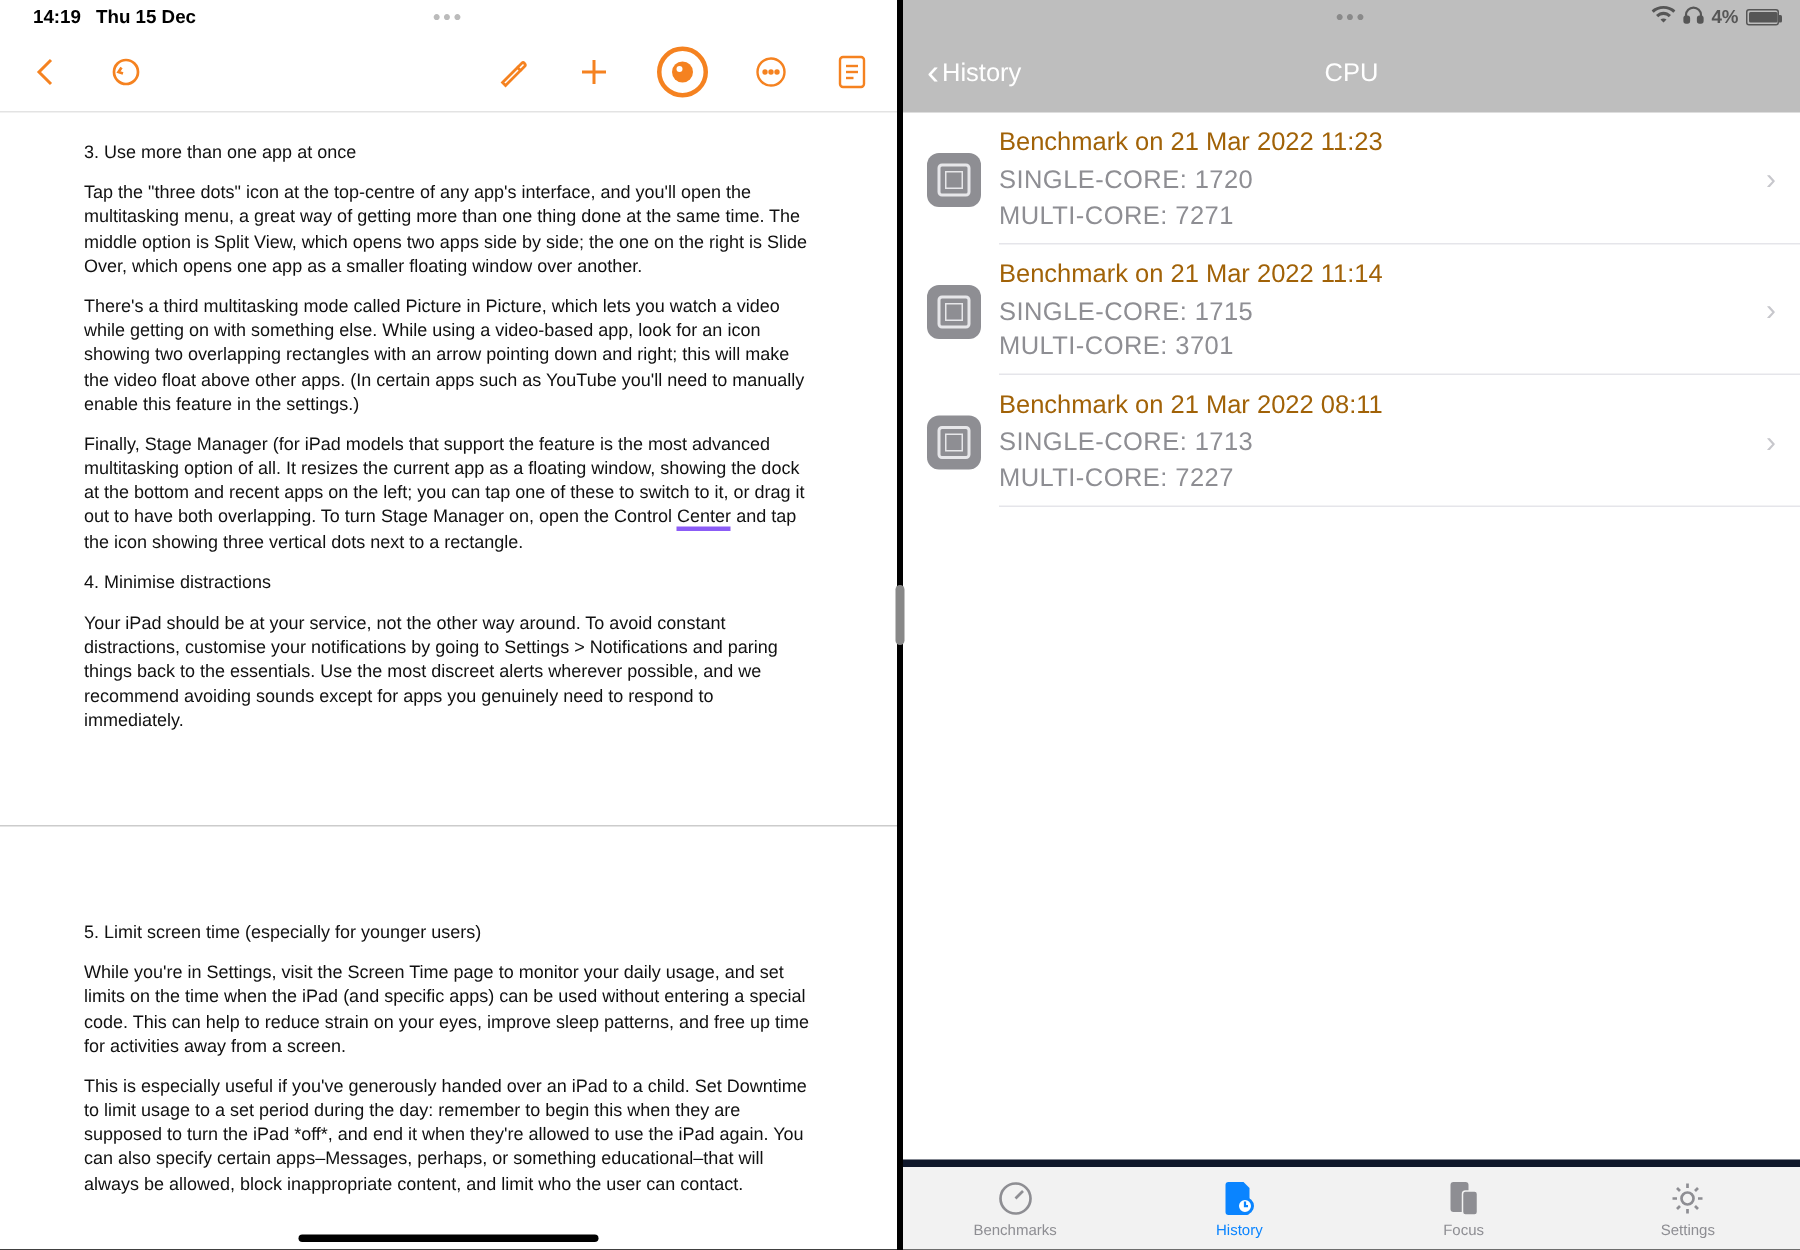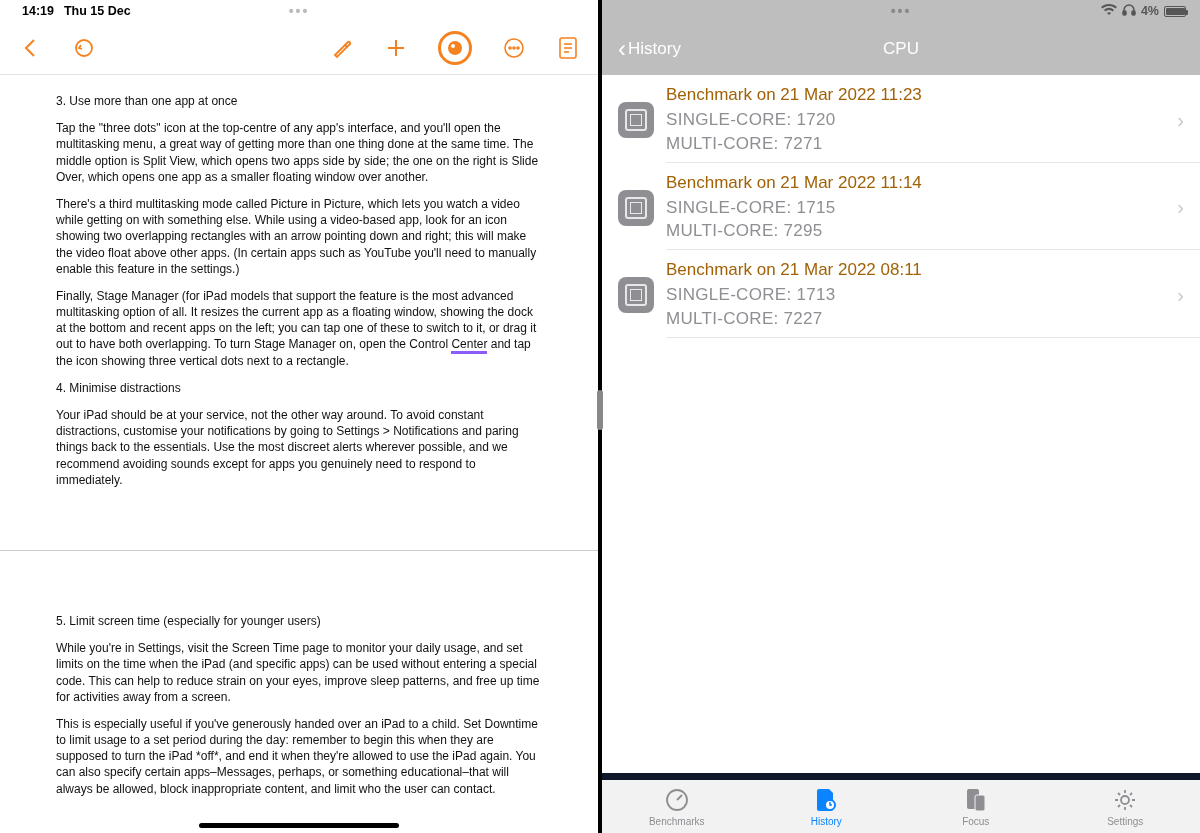--- a/index.html
+++ b/index.html
@@ -189,7 +189,7 @@
         <div class="row-texts">
           <div class="row-title">Benchmark on 21 Mar 2022 11:14</div>
           <div class="row-sub">SINGLE-CORE: 1715</div>
-          <div class="row-sub">MULTI-CORE: 7295</div>
+          <div class="row-sub">MULTI-CORE: 3701</div>
         </div>
         <div class="row-chev">›</div>
       </div>

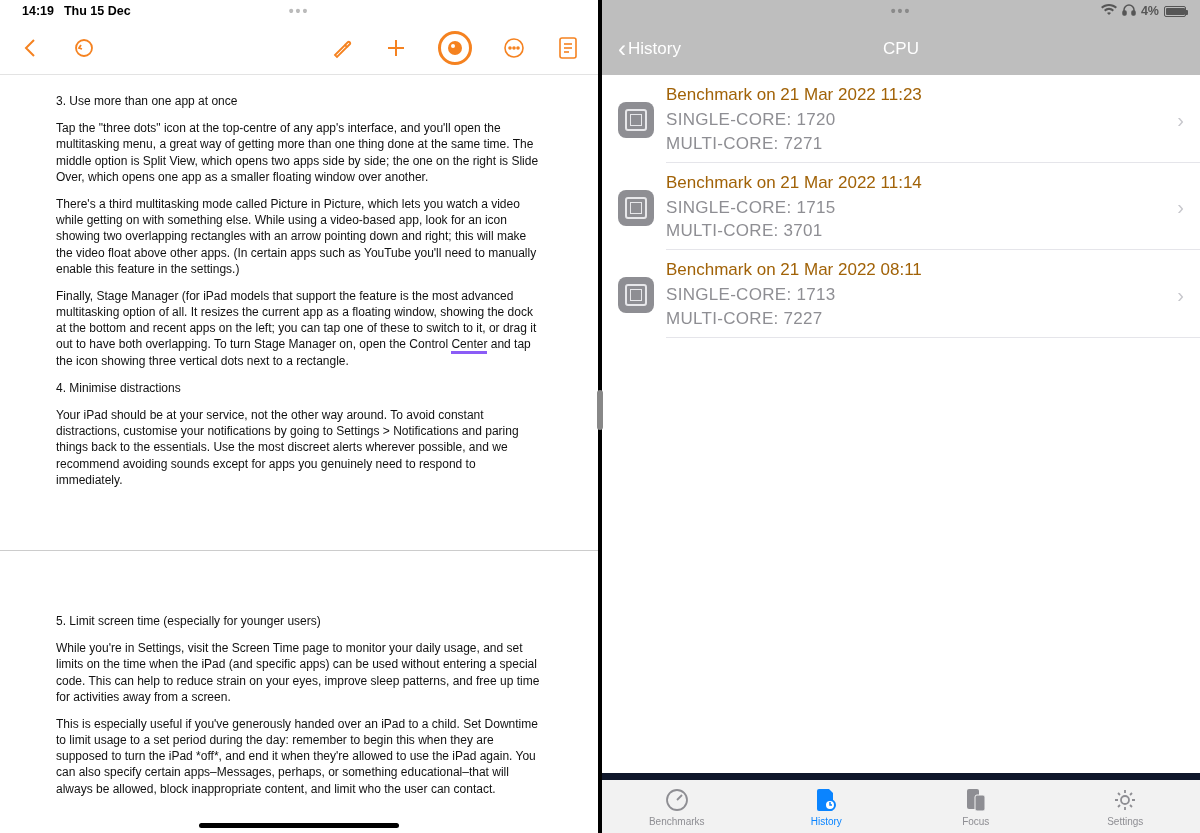--- a/index.html
+++ b/index.html
@@ -53,7 +53,7 @@
   .row-sep { height:1px; background:#e5e5ea; margin-left:64px; }
 
   
-  .tabbar { height: 60px; background:#f2f2f2; border-top:7px solid #0f172a; display:flex; }
+  .tabbar { height: 60px; background:#f2f2f2; border-top:5px solid #0f172a; display:flex; }
   .tab { flex:1; display:flex; flex-direction:column; align-items:center; justify-content:center; gap:3px; font-size:10px; color:#8e8e93; }
   .tab.active { color:#0a84ff; }
   .tab-ico { width:26px; height:26px; display:flex; align-items:center; justify-content:center; }

